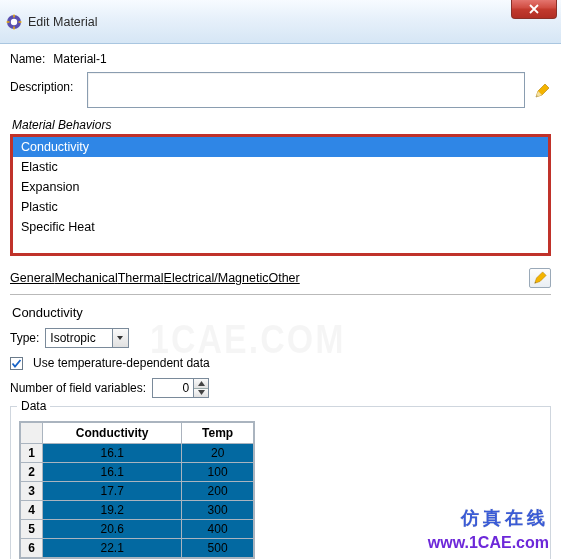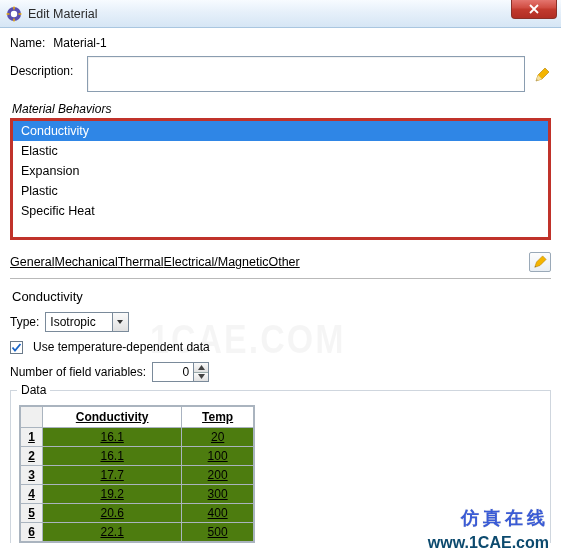--- a/index.html
+++ b/index.html
@@ -14,7 +14,7 @@
     position: relative;
   }
   .titlebar {
-    height: 28px;
+    height: 44px;
     background: linear-gradient(to bottom, #f7fbff 0%, #e6f0fa 45%, #d6e6f5 100%);
     border-bottom: 1px solid #a9c6e0;
     display: flex;

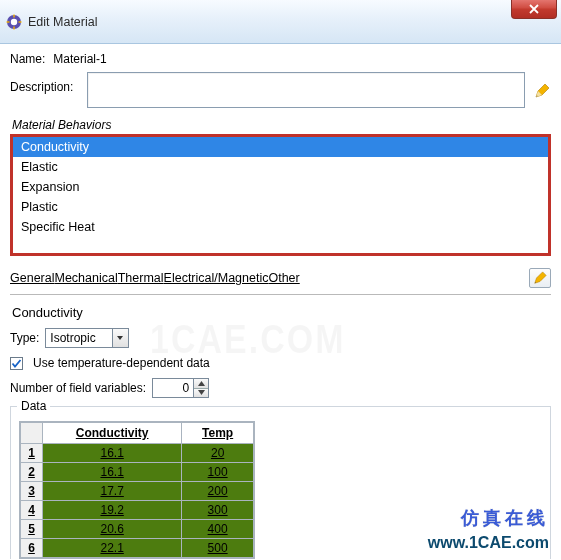--- a/index.html
+++ b/index.html
@@ -217,7 +217,6 @@
     margin-top:2px;
     padding:6px 8px 0 8px;
     position:relative;
-    text-decoration:underline;
   }
   .groupbox .gtitle {
     position:relative;

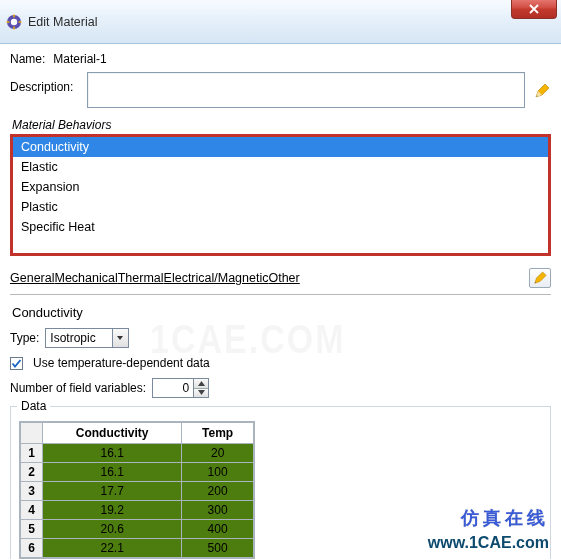--- a/index.html
+++ b/index.html
@@ -175,7 +175,7 @@
     border:1px solid #aab4bf;
     padding:2px 6px;
     text-align:center;
-    background:#4d7c0f;
+    background:#0369a1;
   }
   tbody th.rowhdr {
     width:22px;

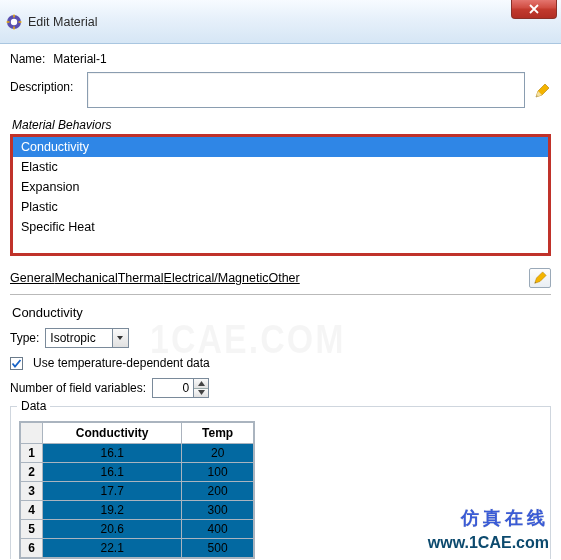--- a/index.html
+++ b/index.html
@@ -197,7 +197,7 @@
     right:12px; bottom:8px;
     font-size:16px;
     font-weight:bold;
-    color:#0c4a6e;
+    color:#6d28d9;
     pointer-events:none;
   }
   .faint-watermark {

